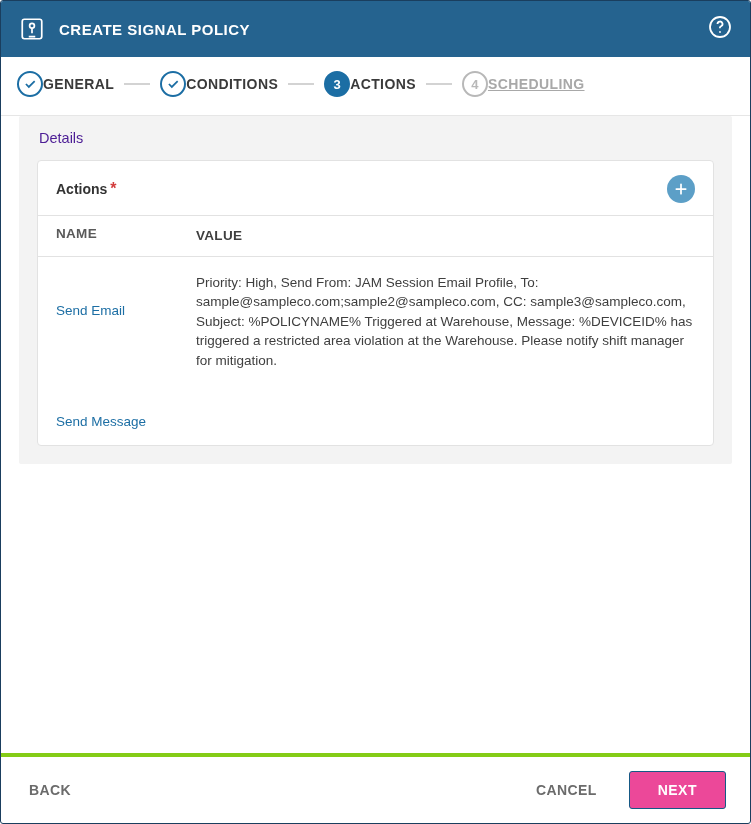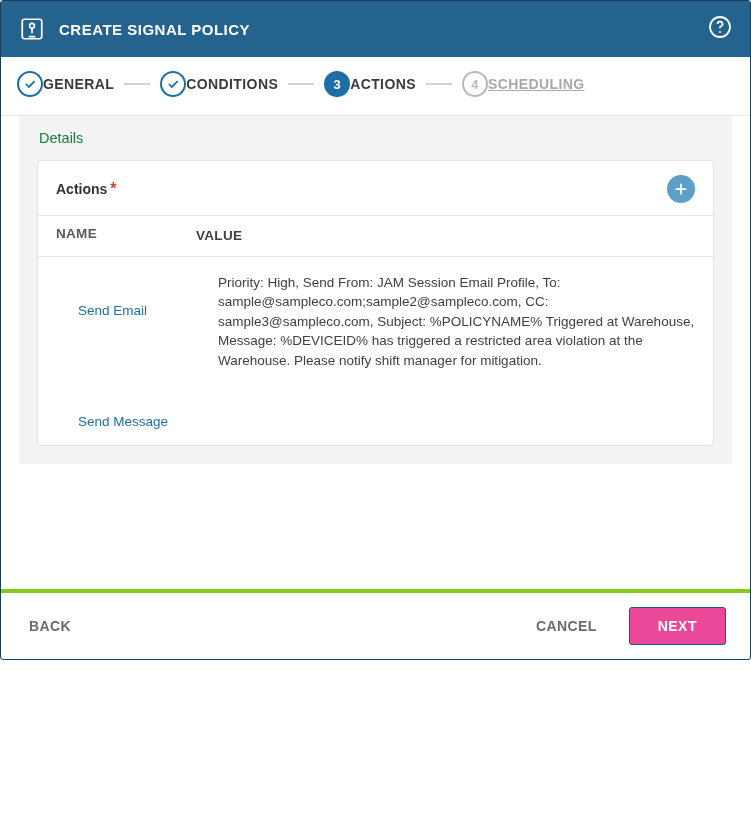--- a/index.html
+++ b/index.html
@@ -5,7 +5,7 @@
   * { box-sizing: border-box; margin: 0; padding: 0; }
   html, body { width: 751px; height: 824px; font-family: "Segoe UI", Arial, sans-serif; background: #fff; color: #333; }
   .modal {
-    width: 751px; height: 660px; background: #fff;
+    width: 751px; height: 824px; background: #fff;
     display: flex; flex-direction: column;
     border: 1px solid #1a3e5e; border-radius: 3px; overflow: hidden;
   }

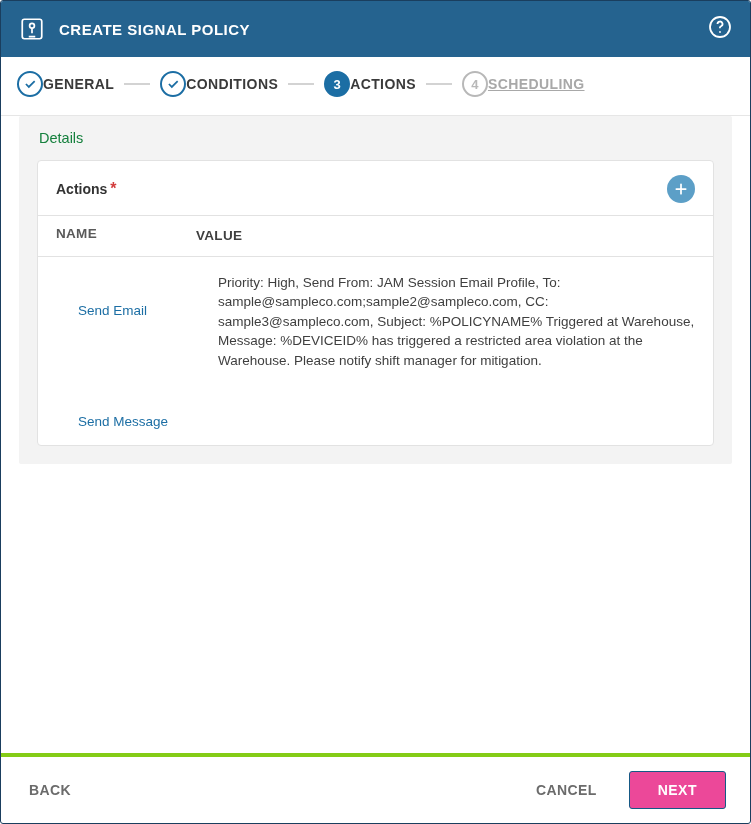--- a/index.html
+++ b/index.html
@@ -56,7 +56,7 @@
     background: #f3f3f3; border-radius: 2px;
     padding-bottom: 18px;
   }
-  .panel-title { font-size: 14.5px; color: #15803d; padding: 14px 20px; }
+  .panel-title { font-size: 14.5px; color: #4c1d95; padding: 14px 20px; }
   .card {
     background: #fff; margin: 0 18px; border: 1px solid #e2e2e2; border-radius: 4px;
   }

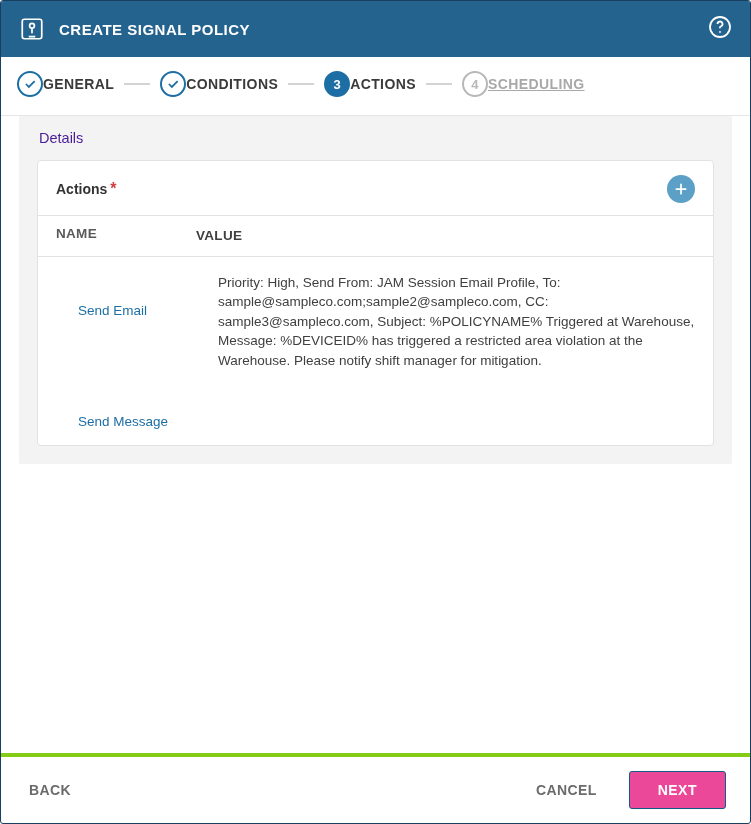--- a/index.html
+++ b/index.html
@@ -79,7 +79,7 @@
   .col-value { flex: 1; line-height: 1.45; color: #3f3f3f; }
   .trow { padding: 16px 18px; }
   .trow + .trow { padding-top: 8px; }
-  .trow .col-name { color: #1c6ea4; cursor: pointer; display:flex; align-items:flex-start; padding-top:20px;margin-left:22px;}
+  .trow .col-name { color: #1c6ea4; cursor: pointer; display:flex; align-items:flex-start; padding-top:20px;}
   .trow.first .col-name { padding-top: 30px; }
   
   .ftr {

